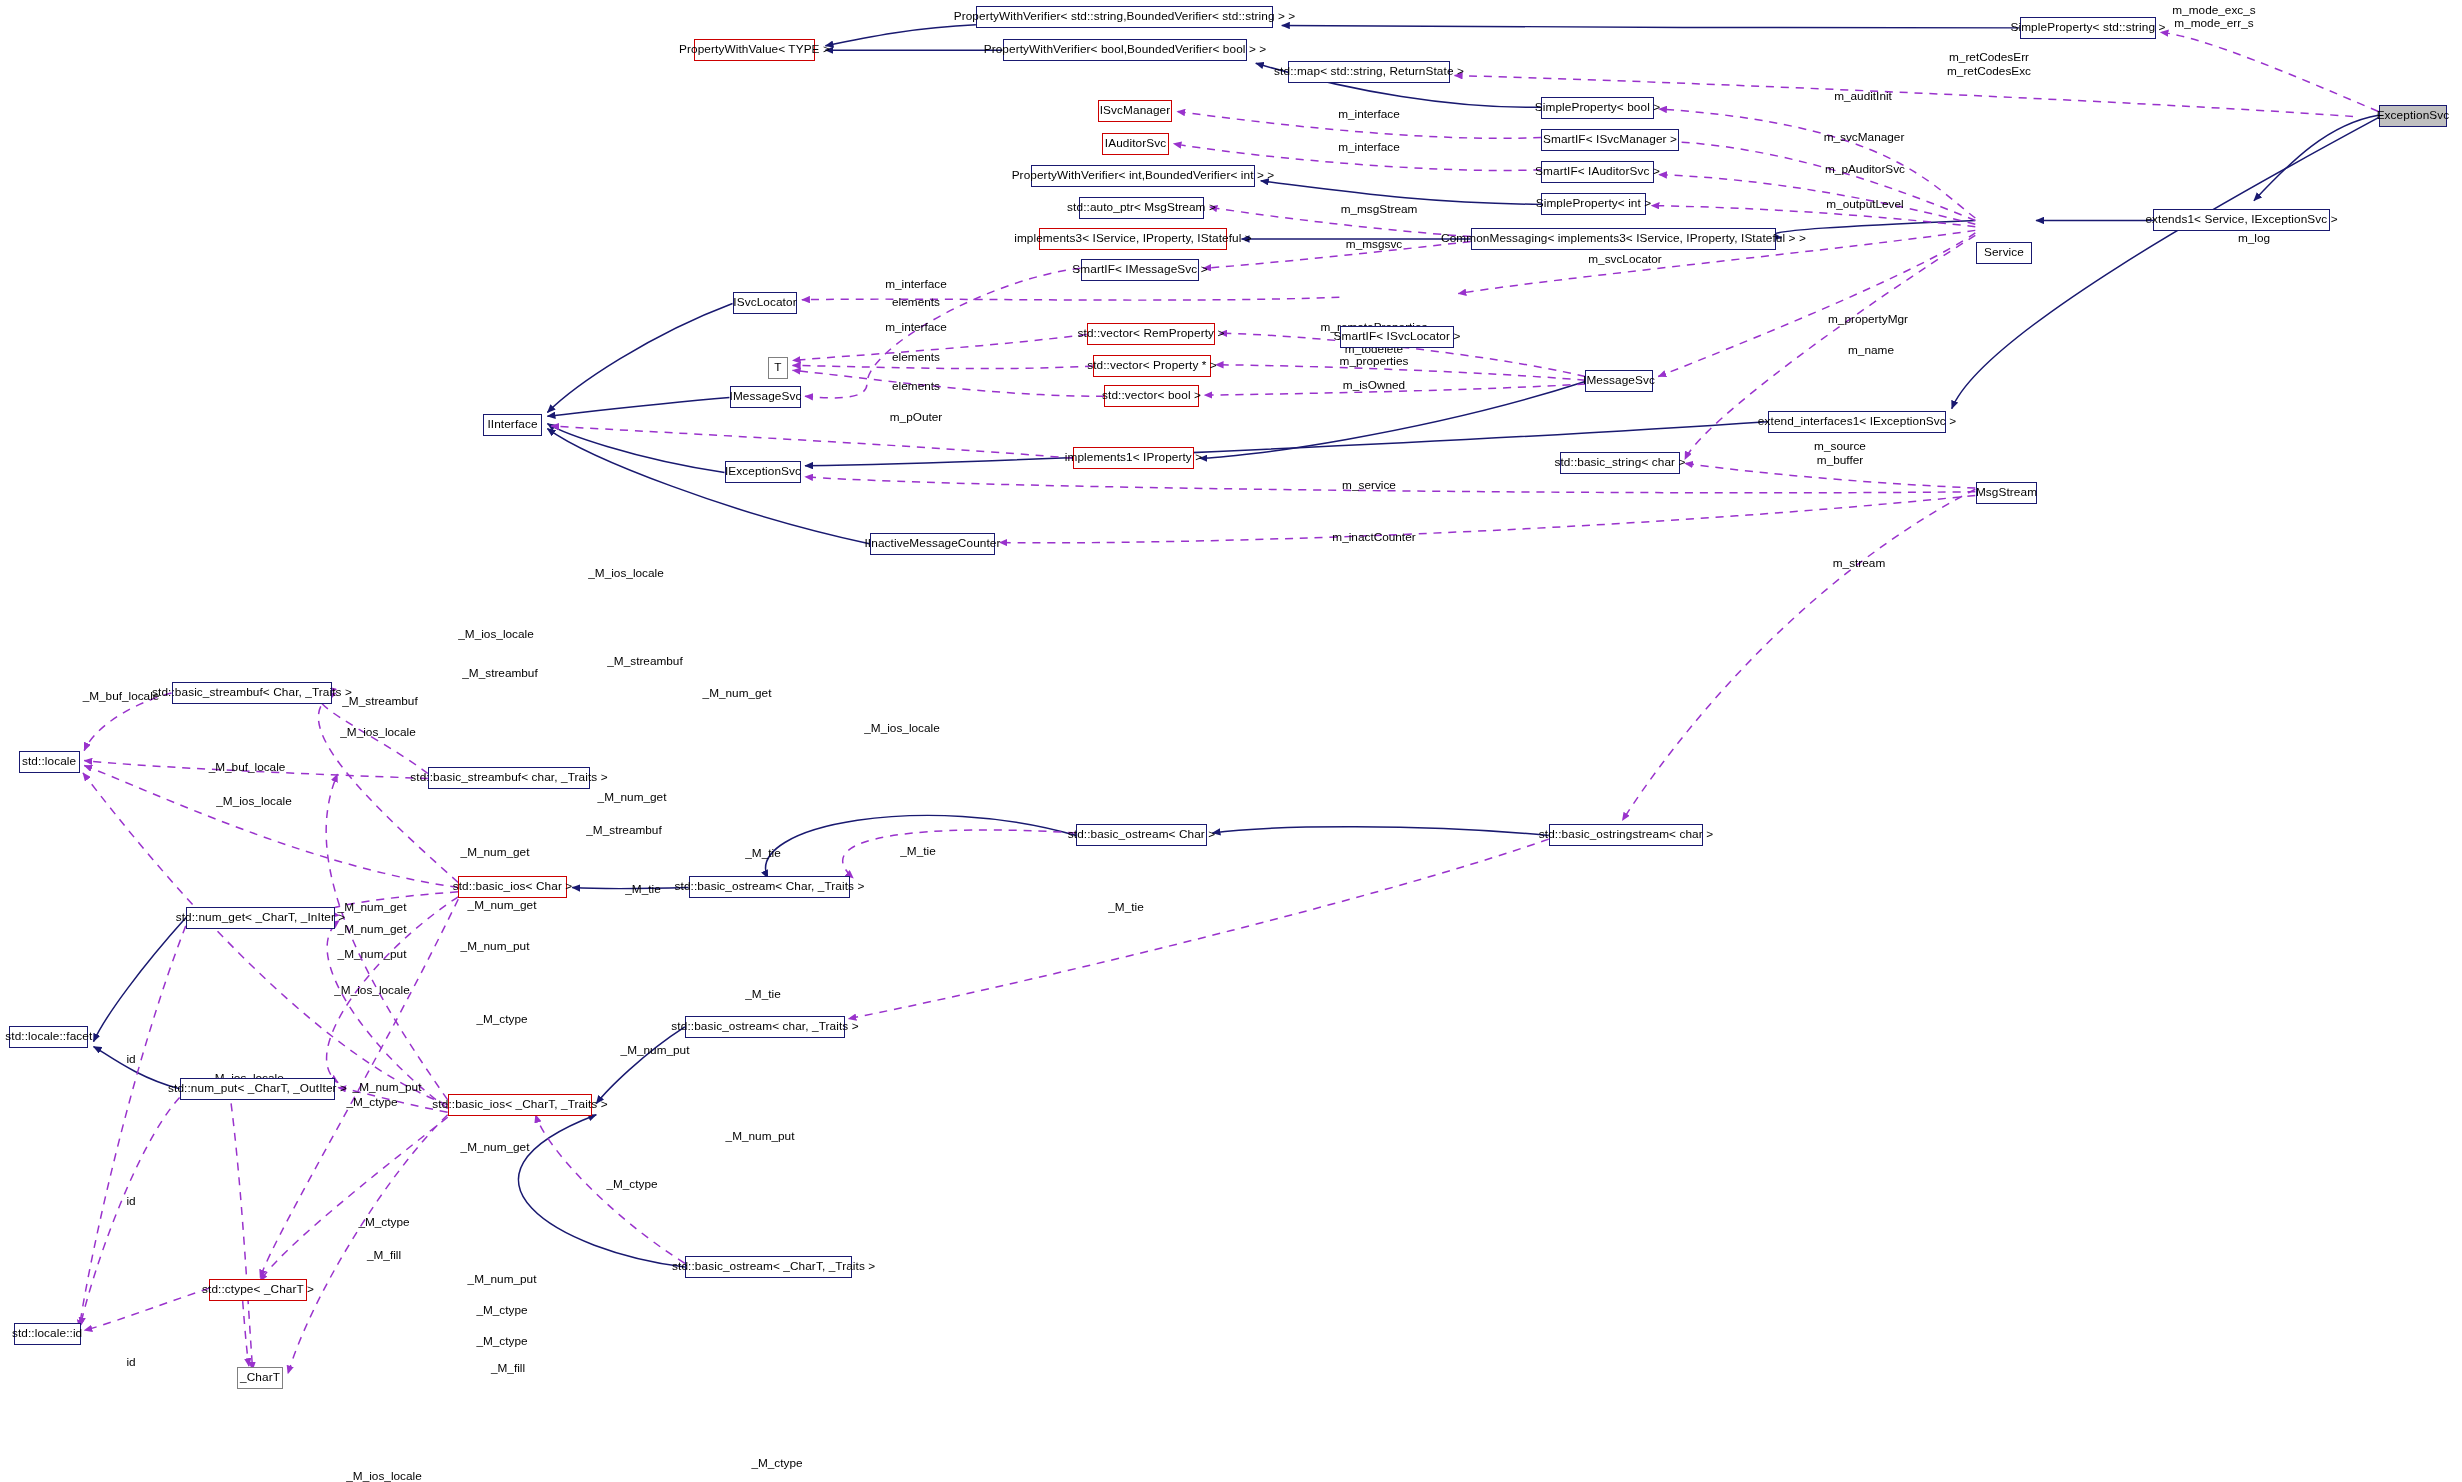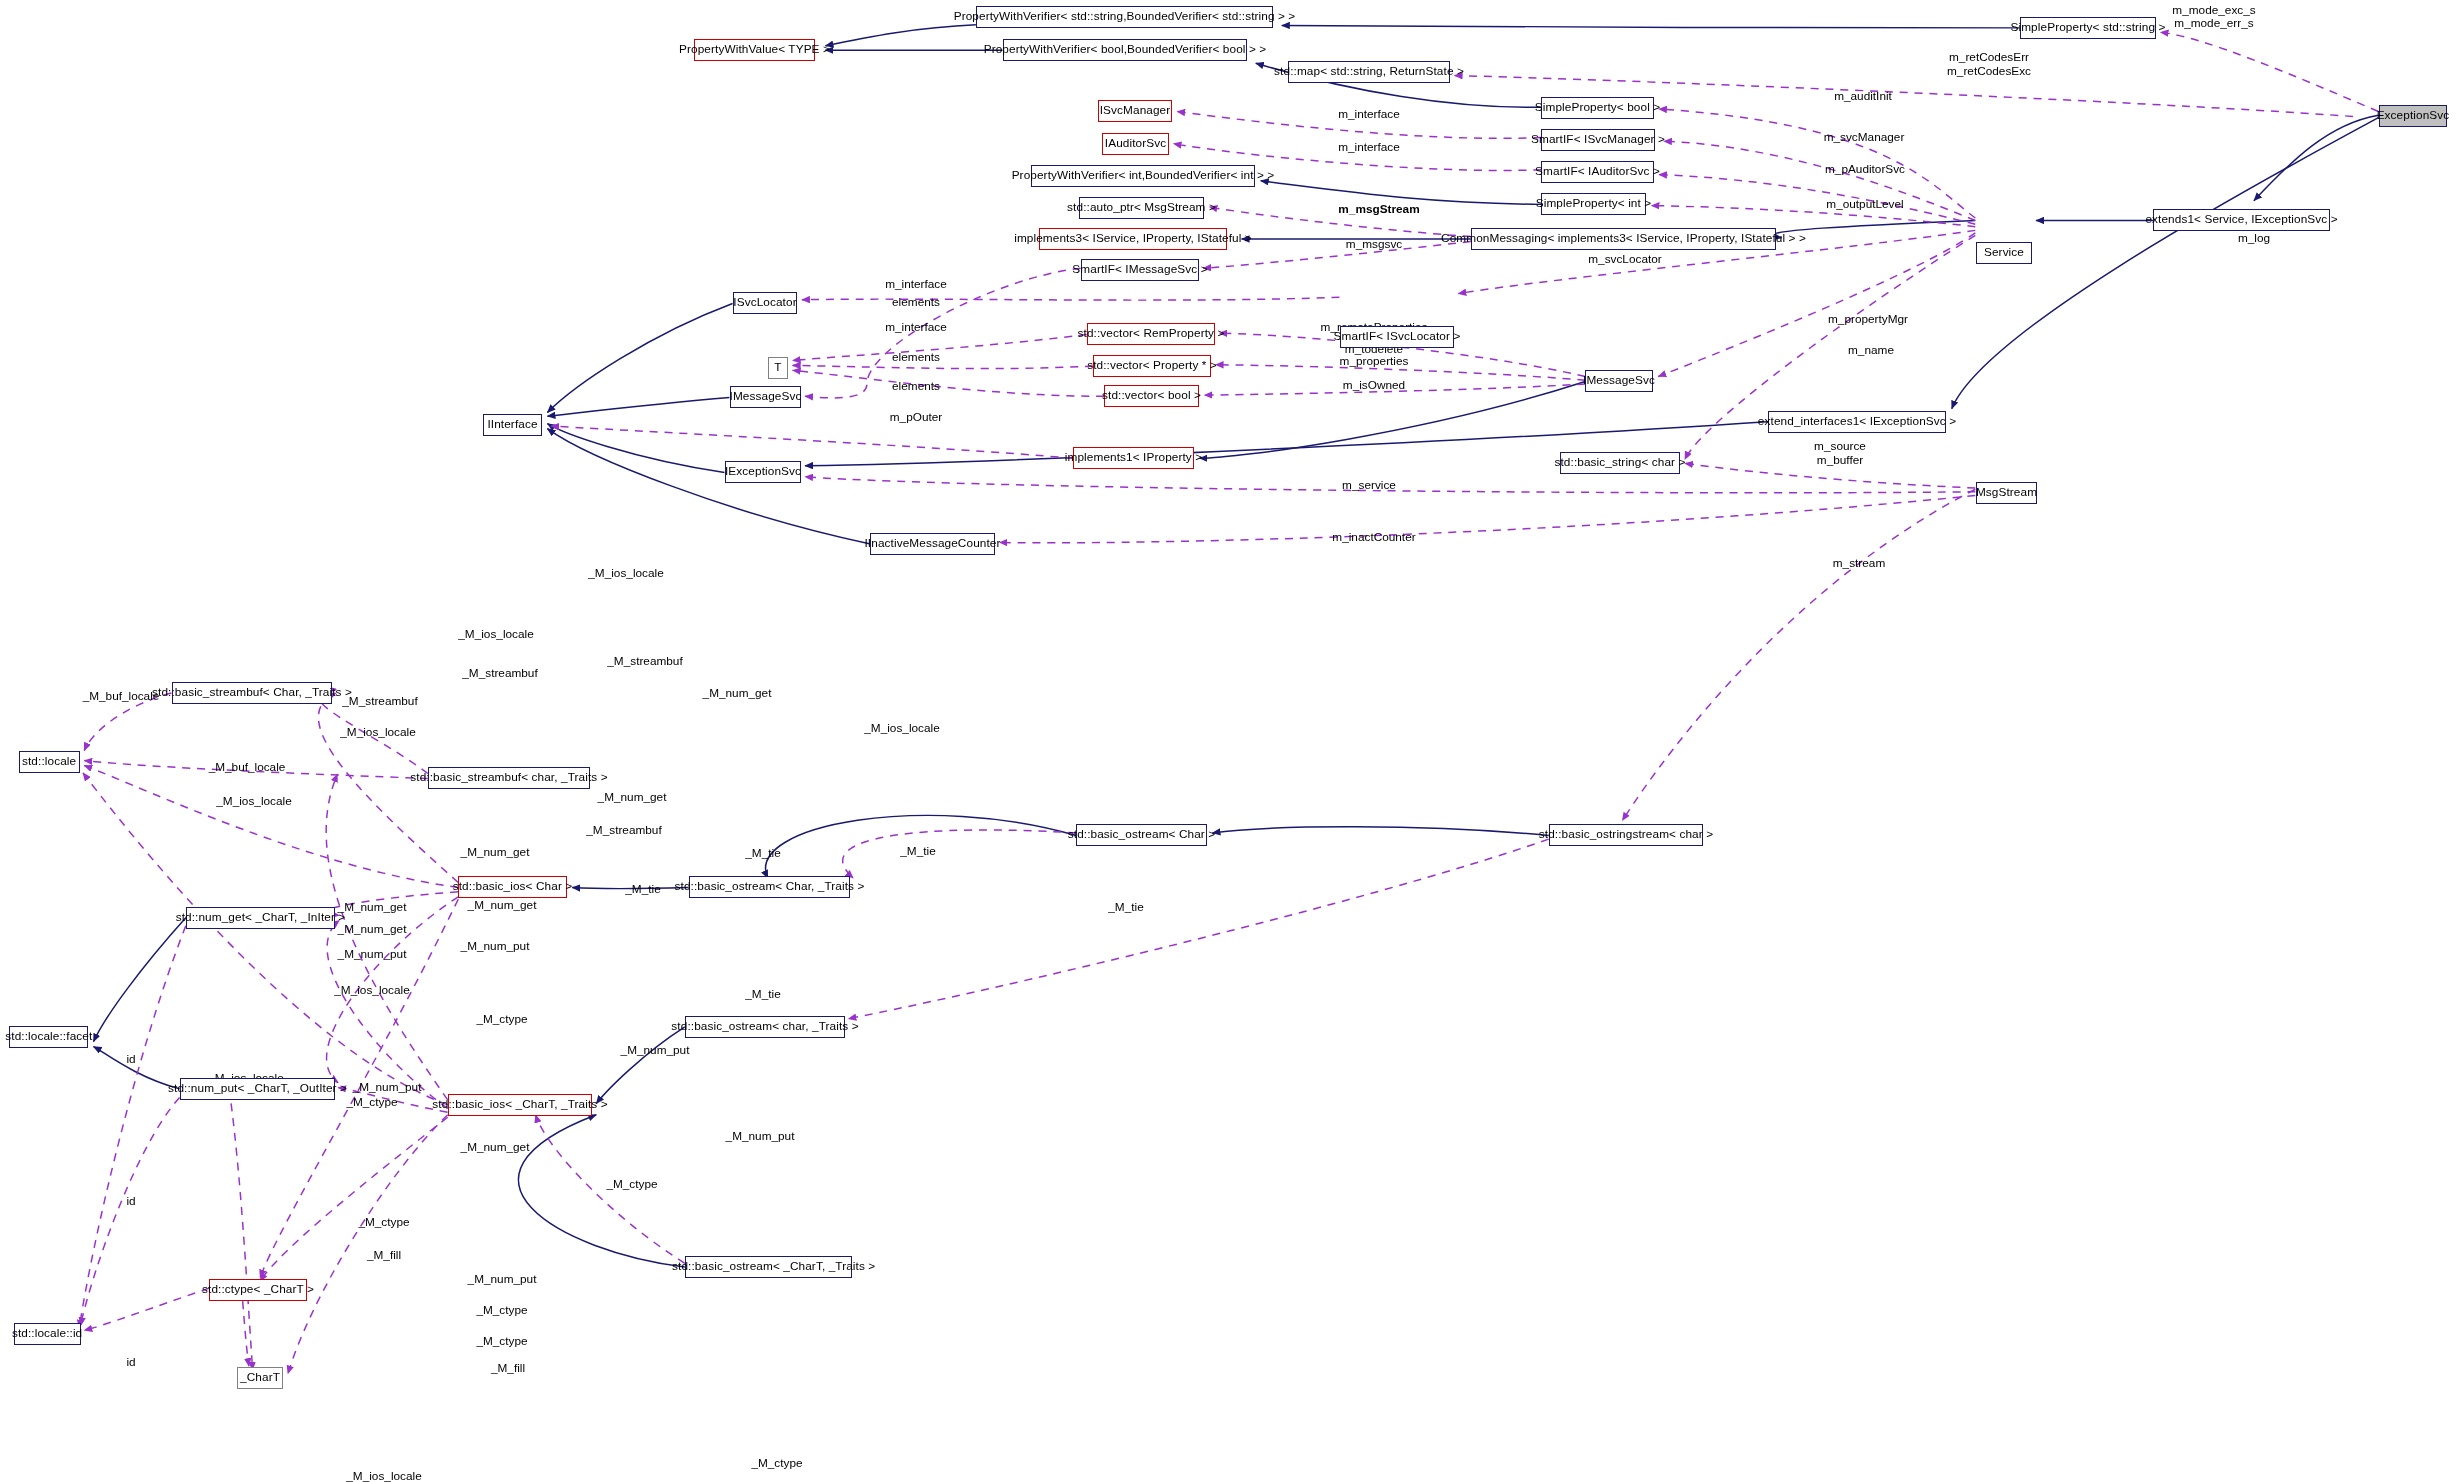--- a/index.html
+++ b/index.html
@@ -153,7 +153,7 @@
       <div class="node red" style="left: 1098px; top: 100px; width: 74px;">ISvcManager</div>
       <div class="node" style="left: 1541px; top: 97px; width: 113px;">SimpleProperty&lt; bool &gt;</div>
       <div class="node red" style="left: 1102px; top: 133px; width: 67px;">IAuditorSvc</div>
-      <div class="node" style="left: 1541px; top: 129px; width: 114px;">SmartIF&lt; ISvcManager &gt;</div>
+      <div class="node" style="left: 1541px; top: 129px; width: 138px;">SmartIF&lt; ISvcManager &gt;</div>
       <div class="node" style="left: 1031px; top: 165px; width: 224px;">PropertyWithVerifier&lt; int,BoundedVerifier&lt; int &gt; &gt;</div>
       <div class="node" style="left: 1541px; top: 161px; width: 113px;">SmartIF&lt; IAuditorSvc &gt;</div>
       <div class="node" style="left: 1079px; top: 197px; width: 125px;">std::auto_ptr&lt; MsgStream &gt;</div>

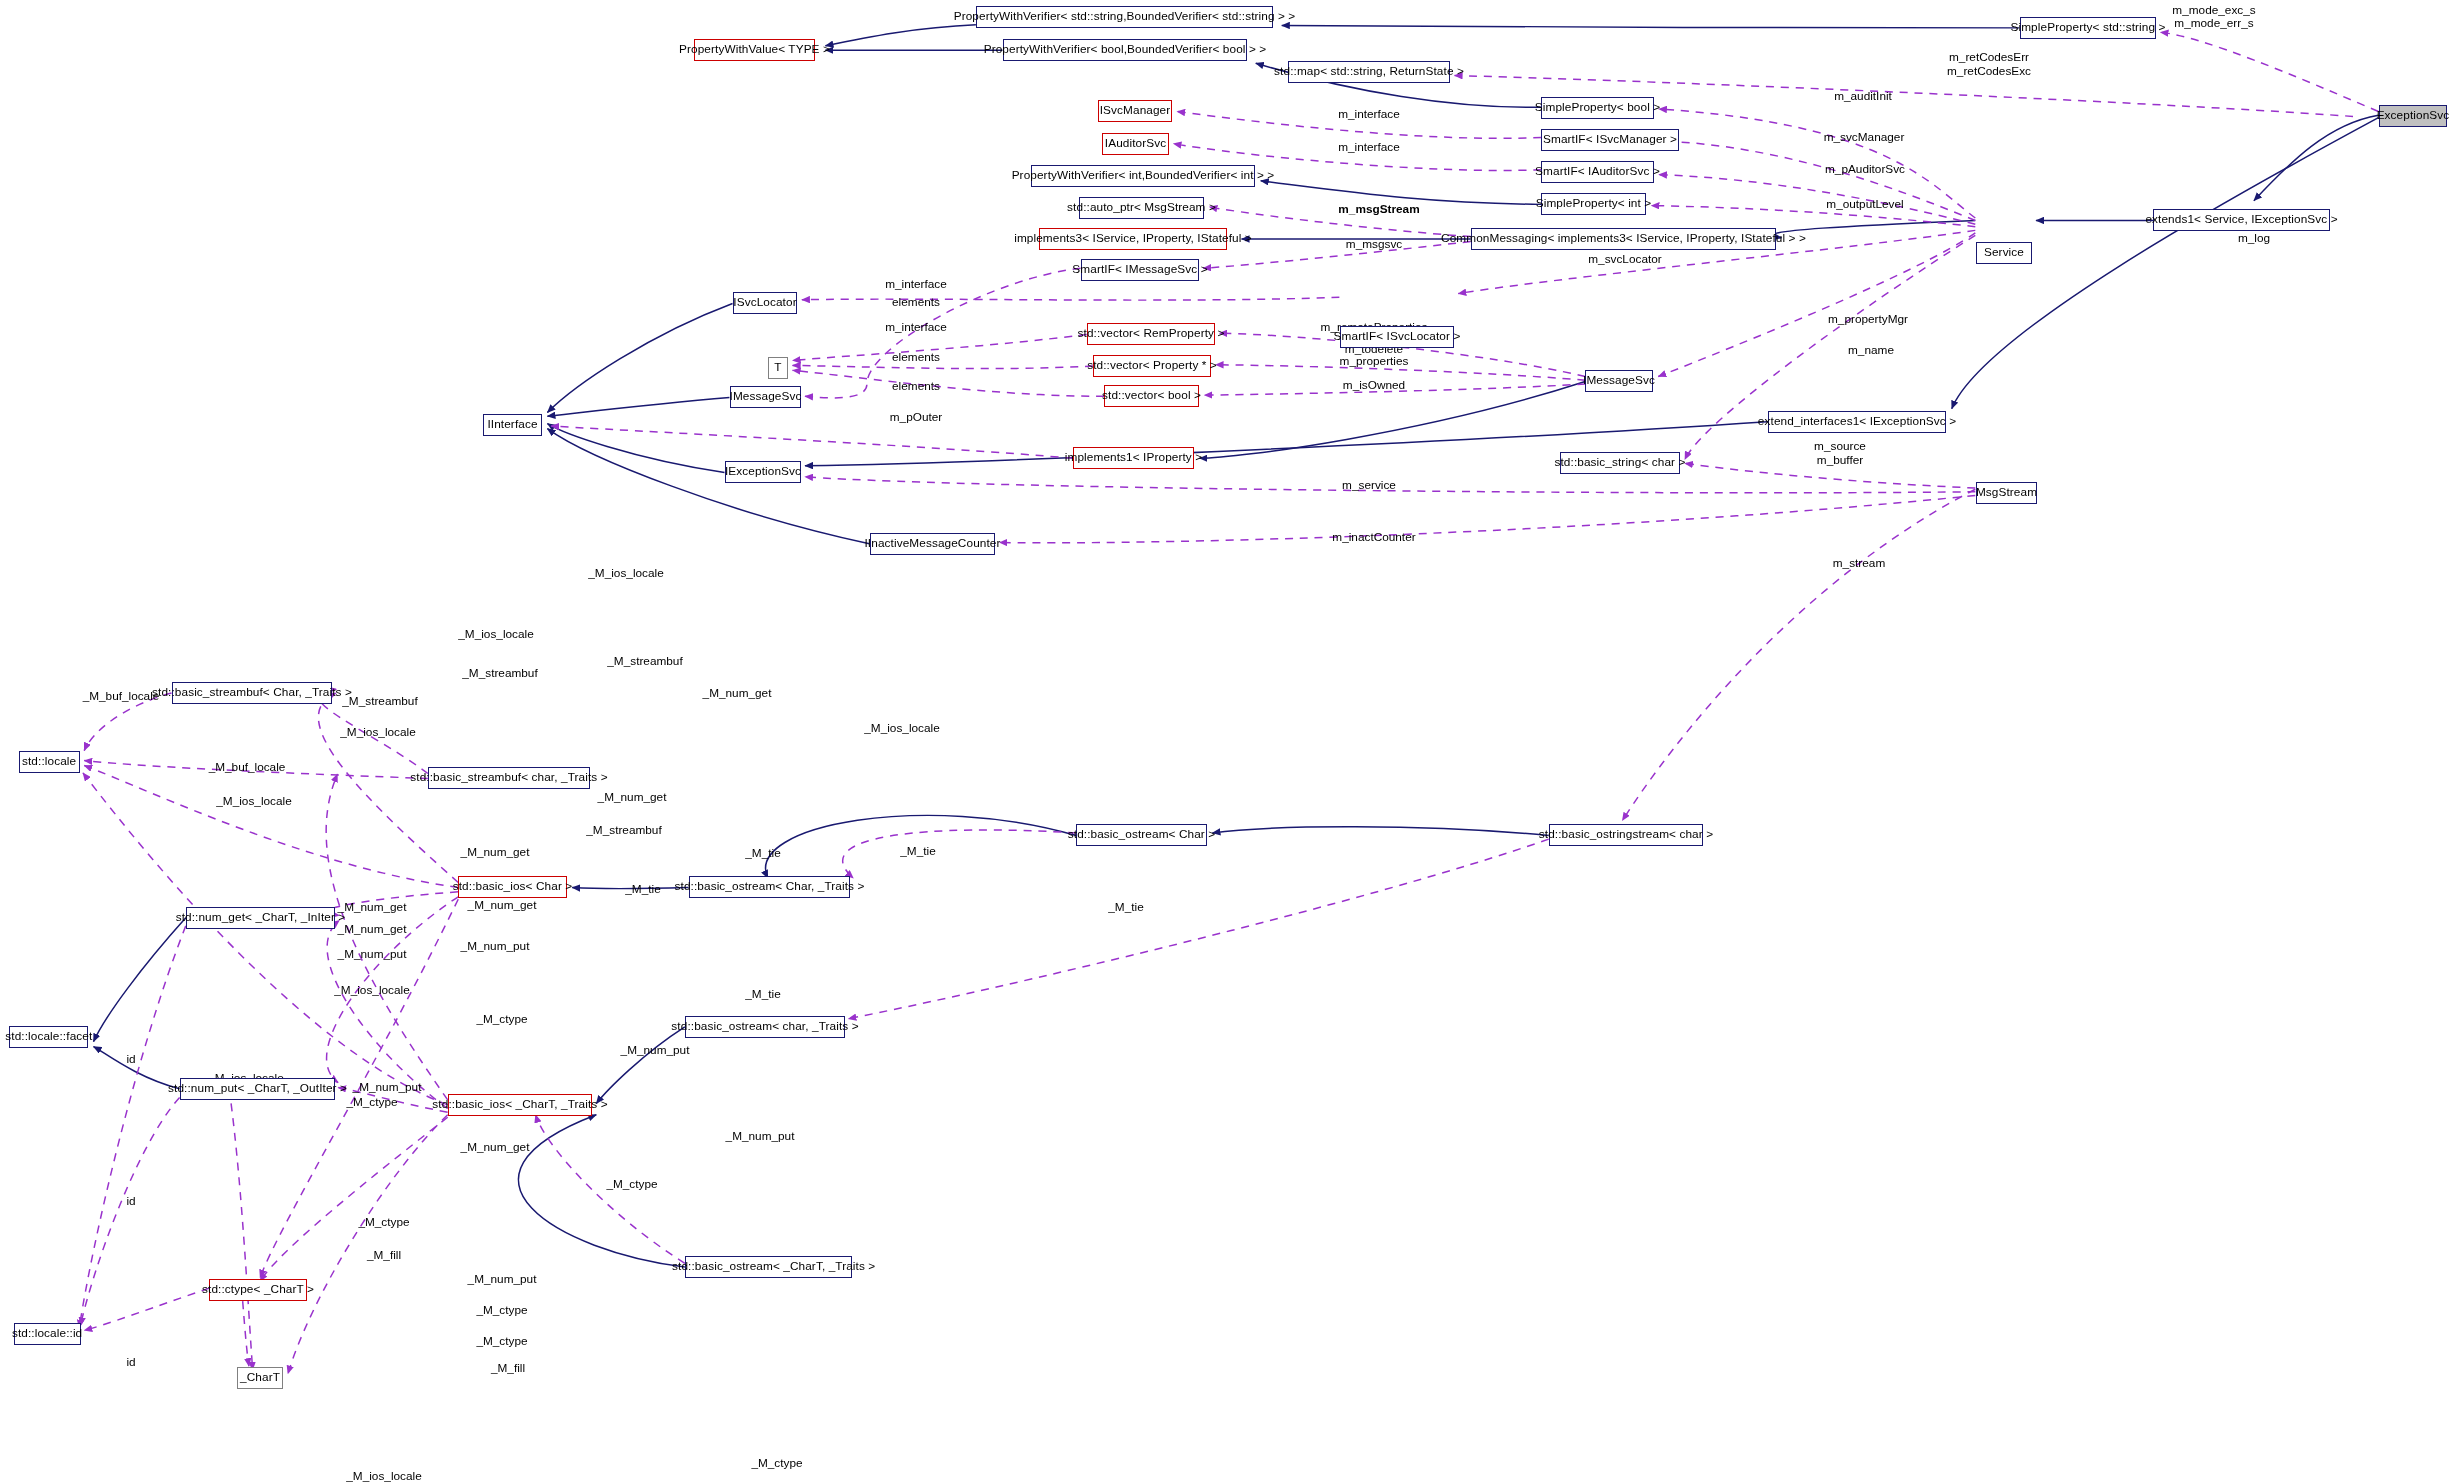--- a/index.html
+++ b/index.html
@@ -219,7 +219,7 @@
       <div class="edge-label" style="left: 1865px; top: 163px;">
         <div>m_pAuditorSvc</div>
       </div>
-      <div class="edge-label" style="left: 1379px; top: 203px; font-weight: bold;">
+      <div class="edge-label" style="left: 1379px; top: 203px;">
         <div>m_msgStream</div>
       </div>
       <div class="edge-label" style="left: 1865px; top: 198px;">

